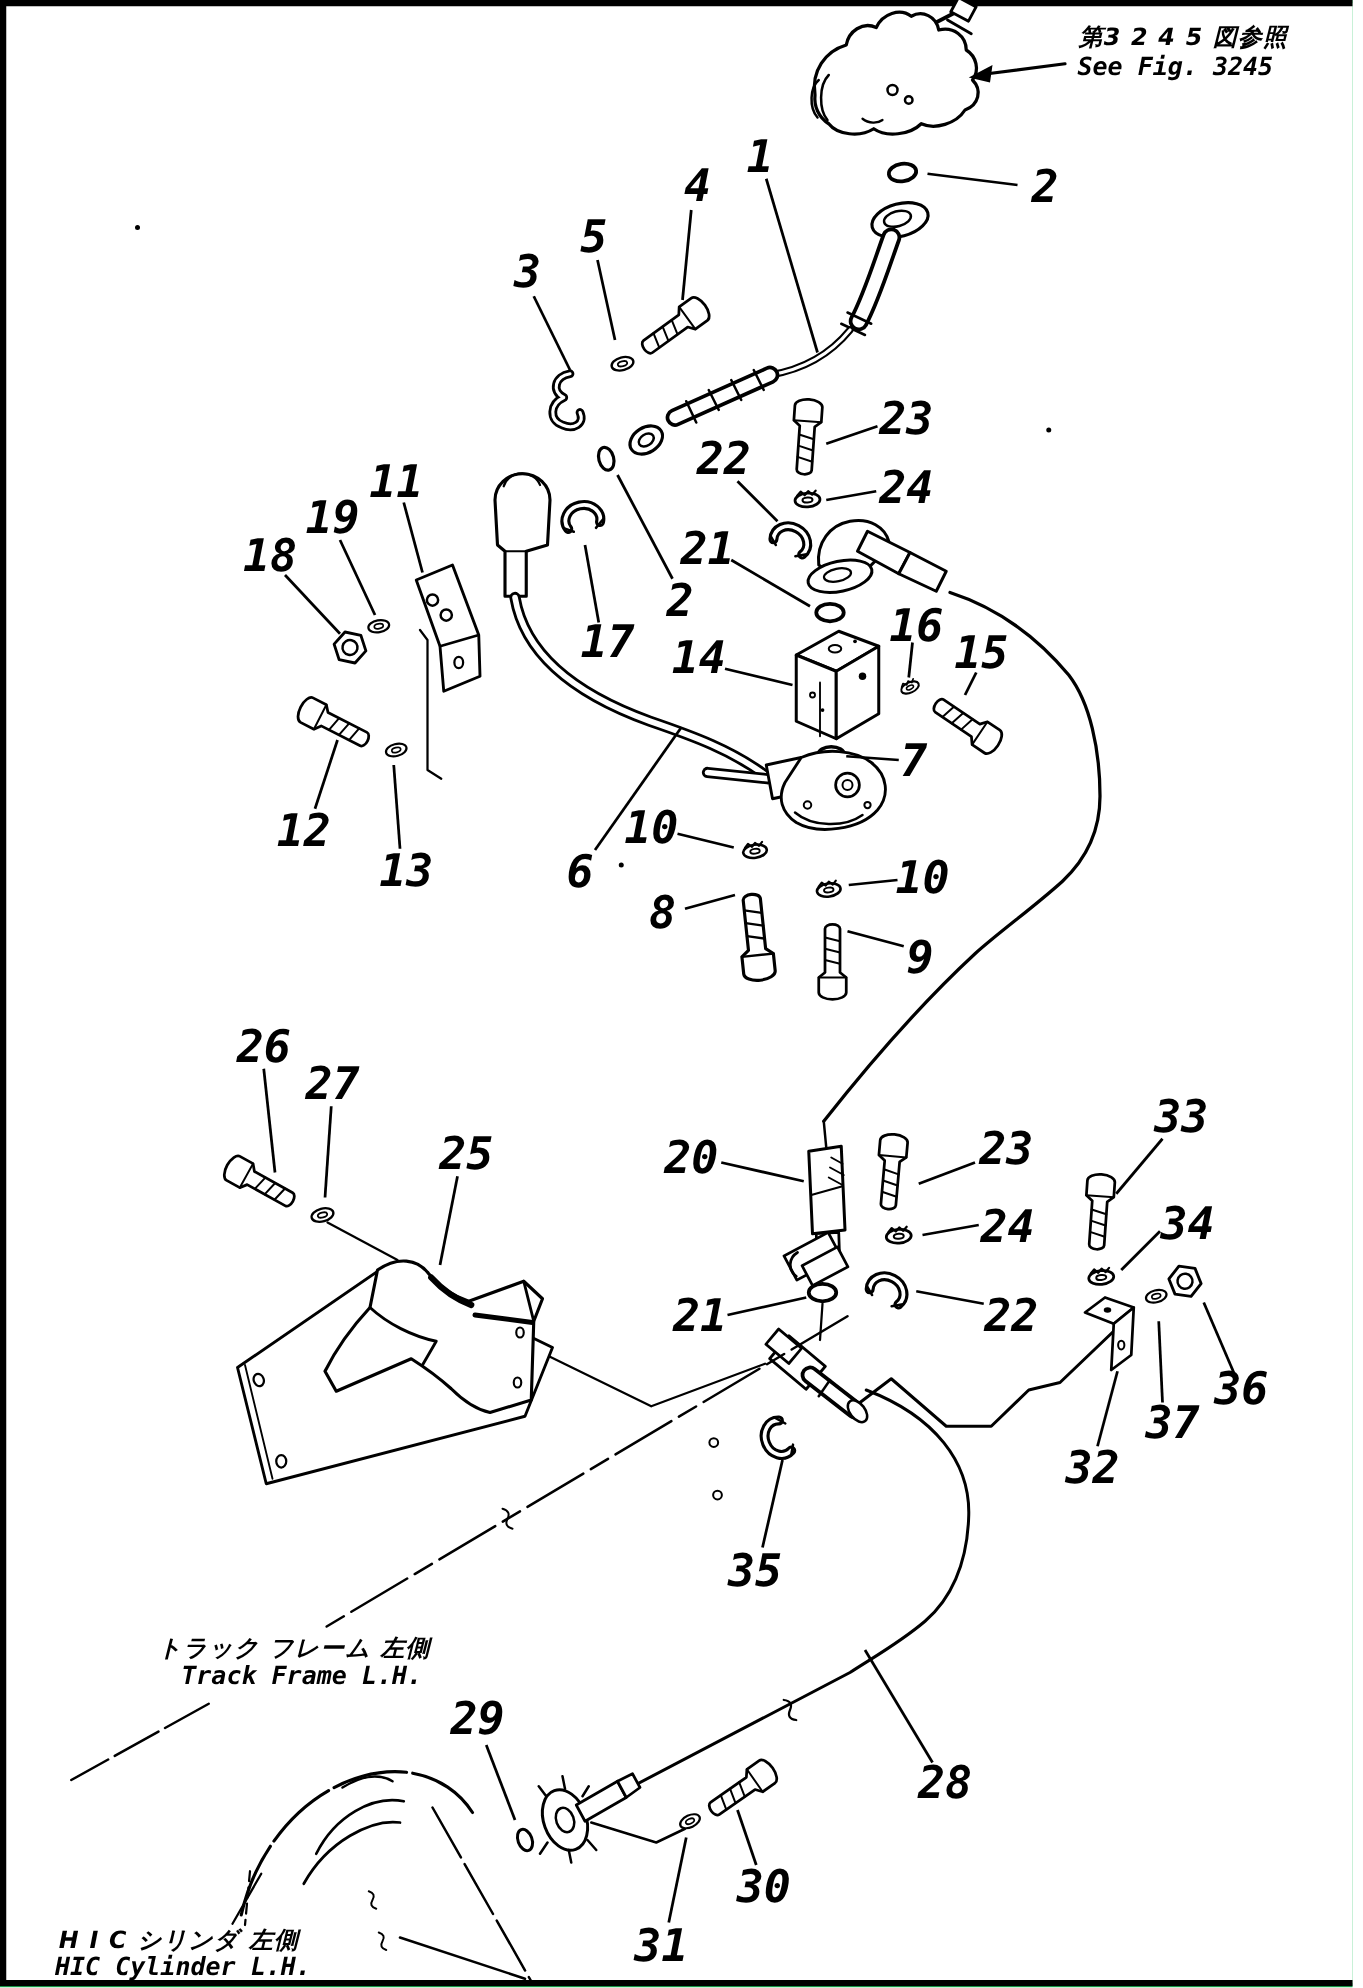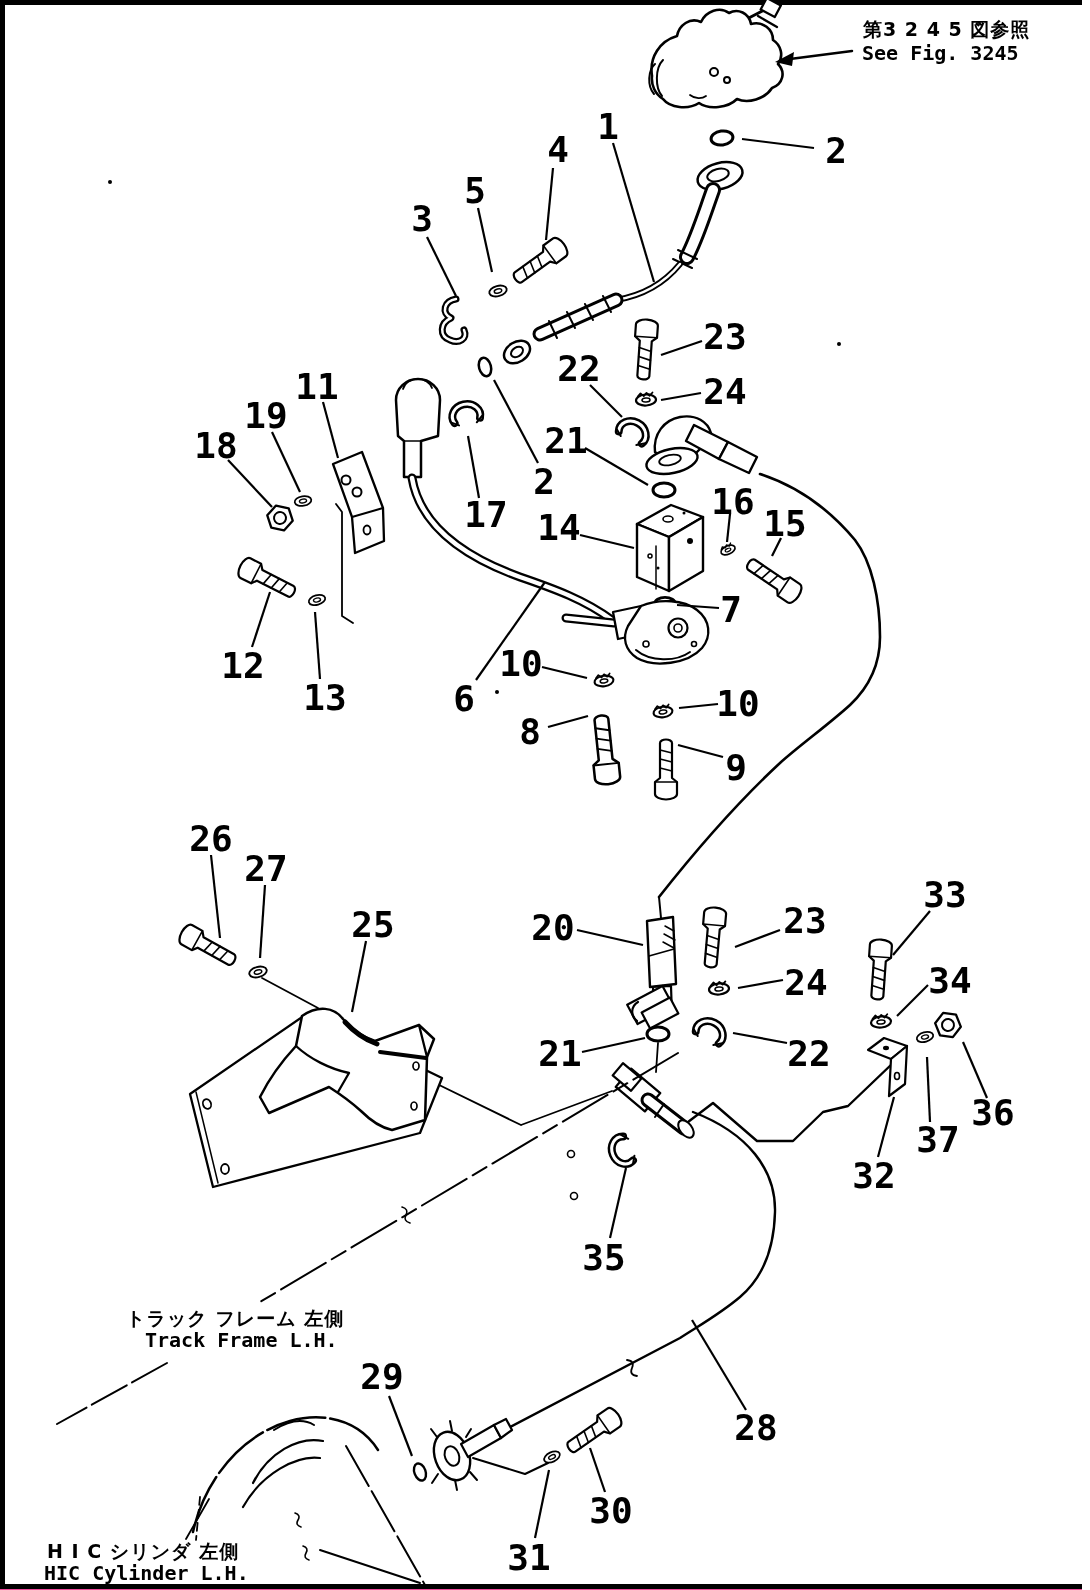--- a/index.html
+++ b/index.html
@@ -3,7 +3,7 @@
 <meta charset="utf-8">
 <style>
   html,body{margin:0;padding:0;background:#fff;}
-  .page{position:relative;width:1082px;height:1590px;background:#ec4899;overflow:hidden;}
+  .page{position:relative;width:1082px;height:1590px;background:#22c55e;overflow:hidden;font-style:italic;}
   svg{display:block;}
   .callout-num{font-family:"DejaVu Sans Mono",monospace;font-weight:bold;font-size:36px;fill:#000;text-anchor:middle;dominant-baseline:central;}
   .leader{stroke:#000;stroke-width:2.2;}

